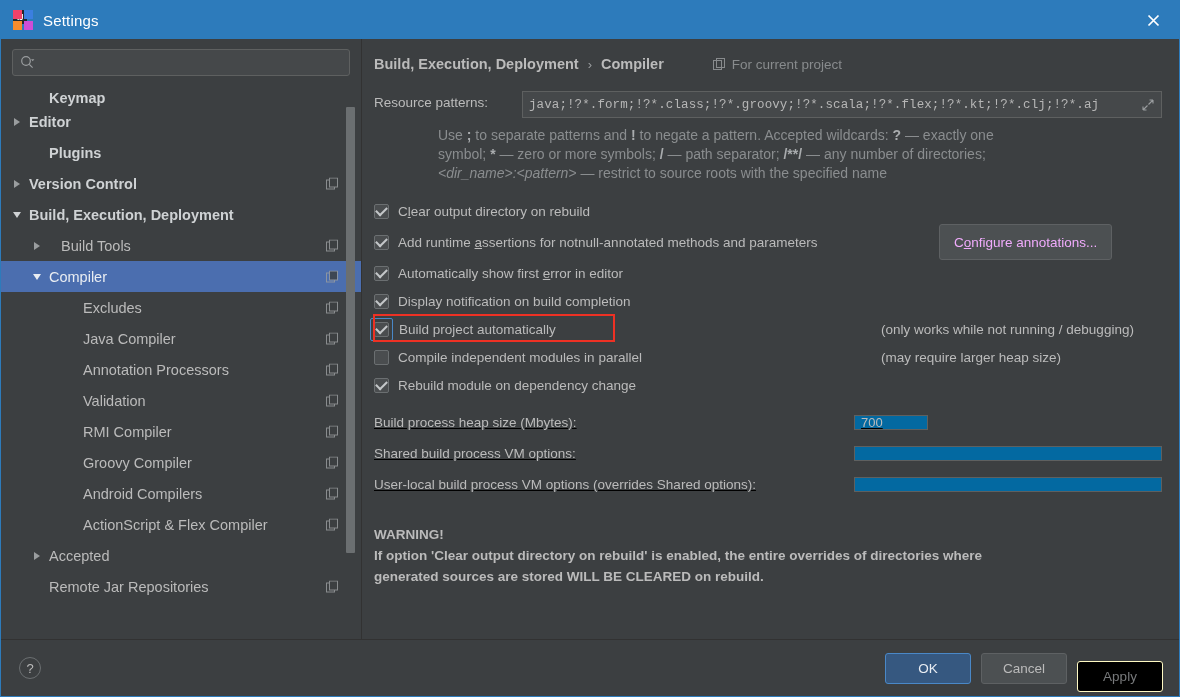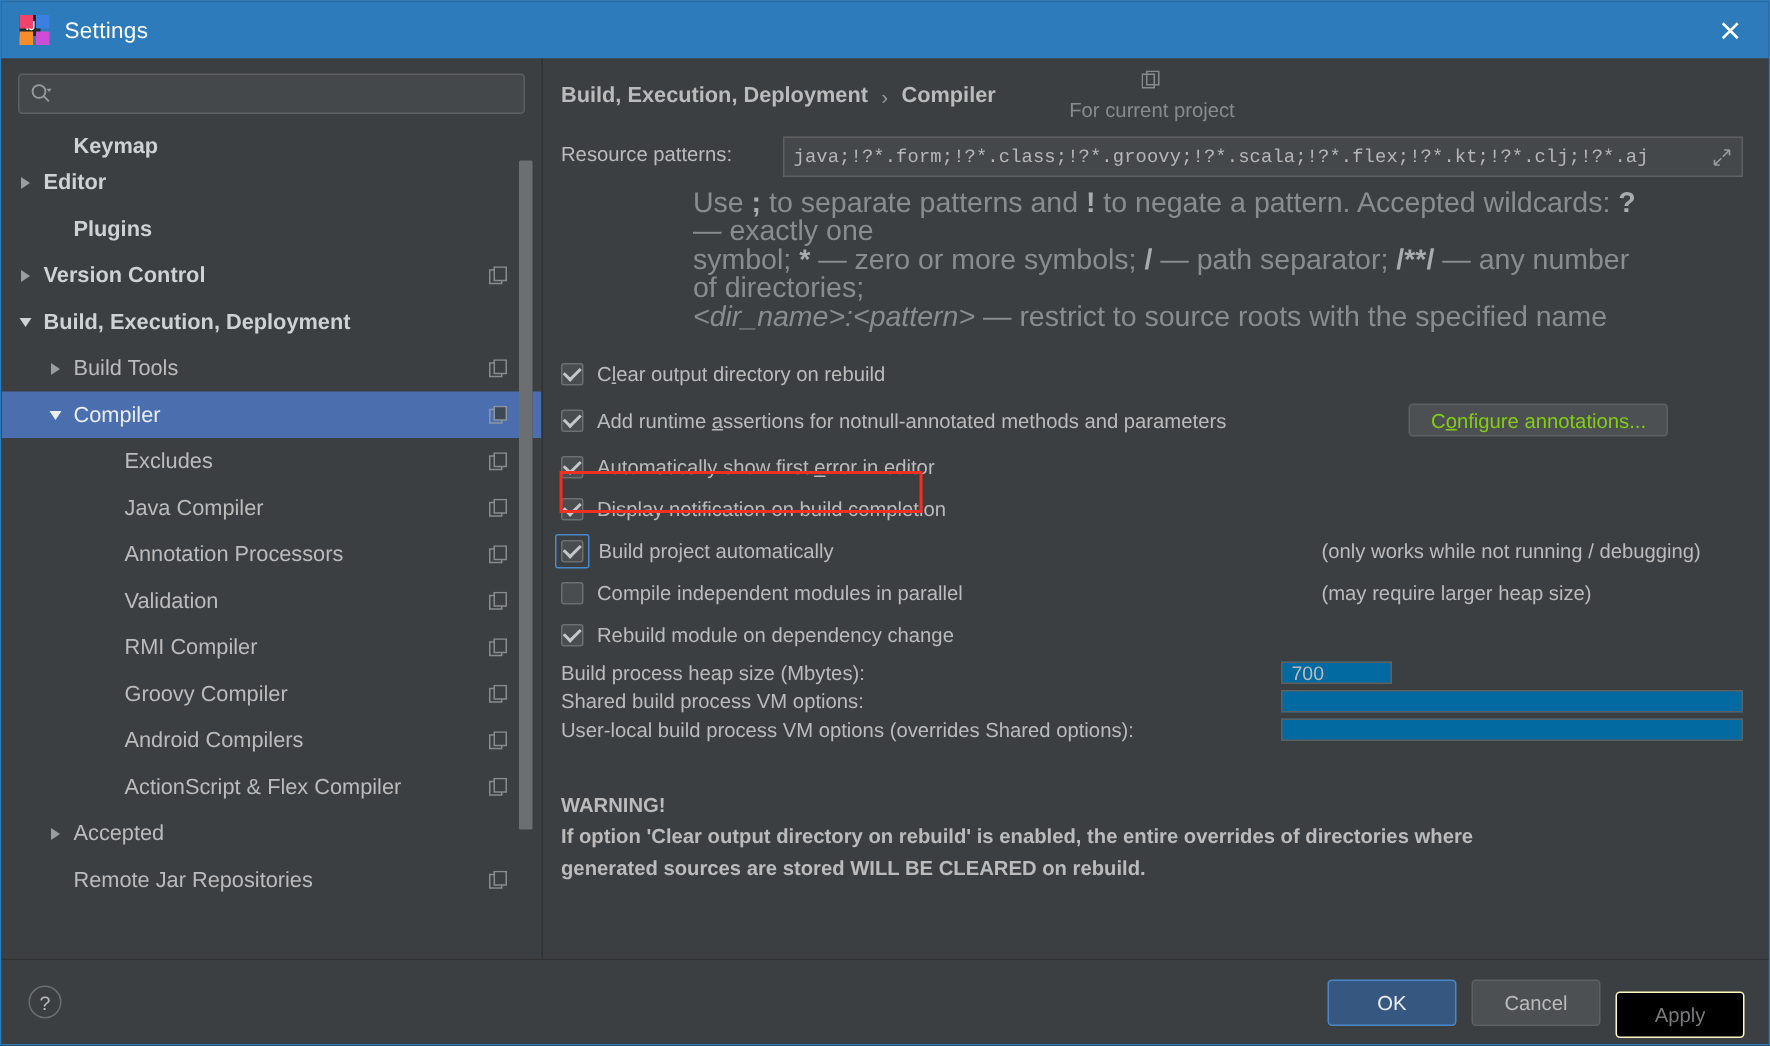--- a/index.html
+++ b/index.html
@@ -131,7 +131,7 @@
   .bc-sep { color: #9a9d9f; font-weight: 400; font-size: 13px; }
   .bc-proj {
     display:flex; align-items:center; gap:6px;
-    margin-left: 40px; font-weight: 400; color: #888b8d; font-size: 13.5px; flex-direction: column;
+    margin-left: 40px; font-weight: 400; color: #888b8d; font-size: 13.5px;
   }
 
   .res-row { display:flex; align-items:flex-start; }

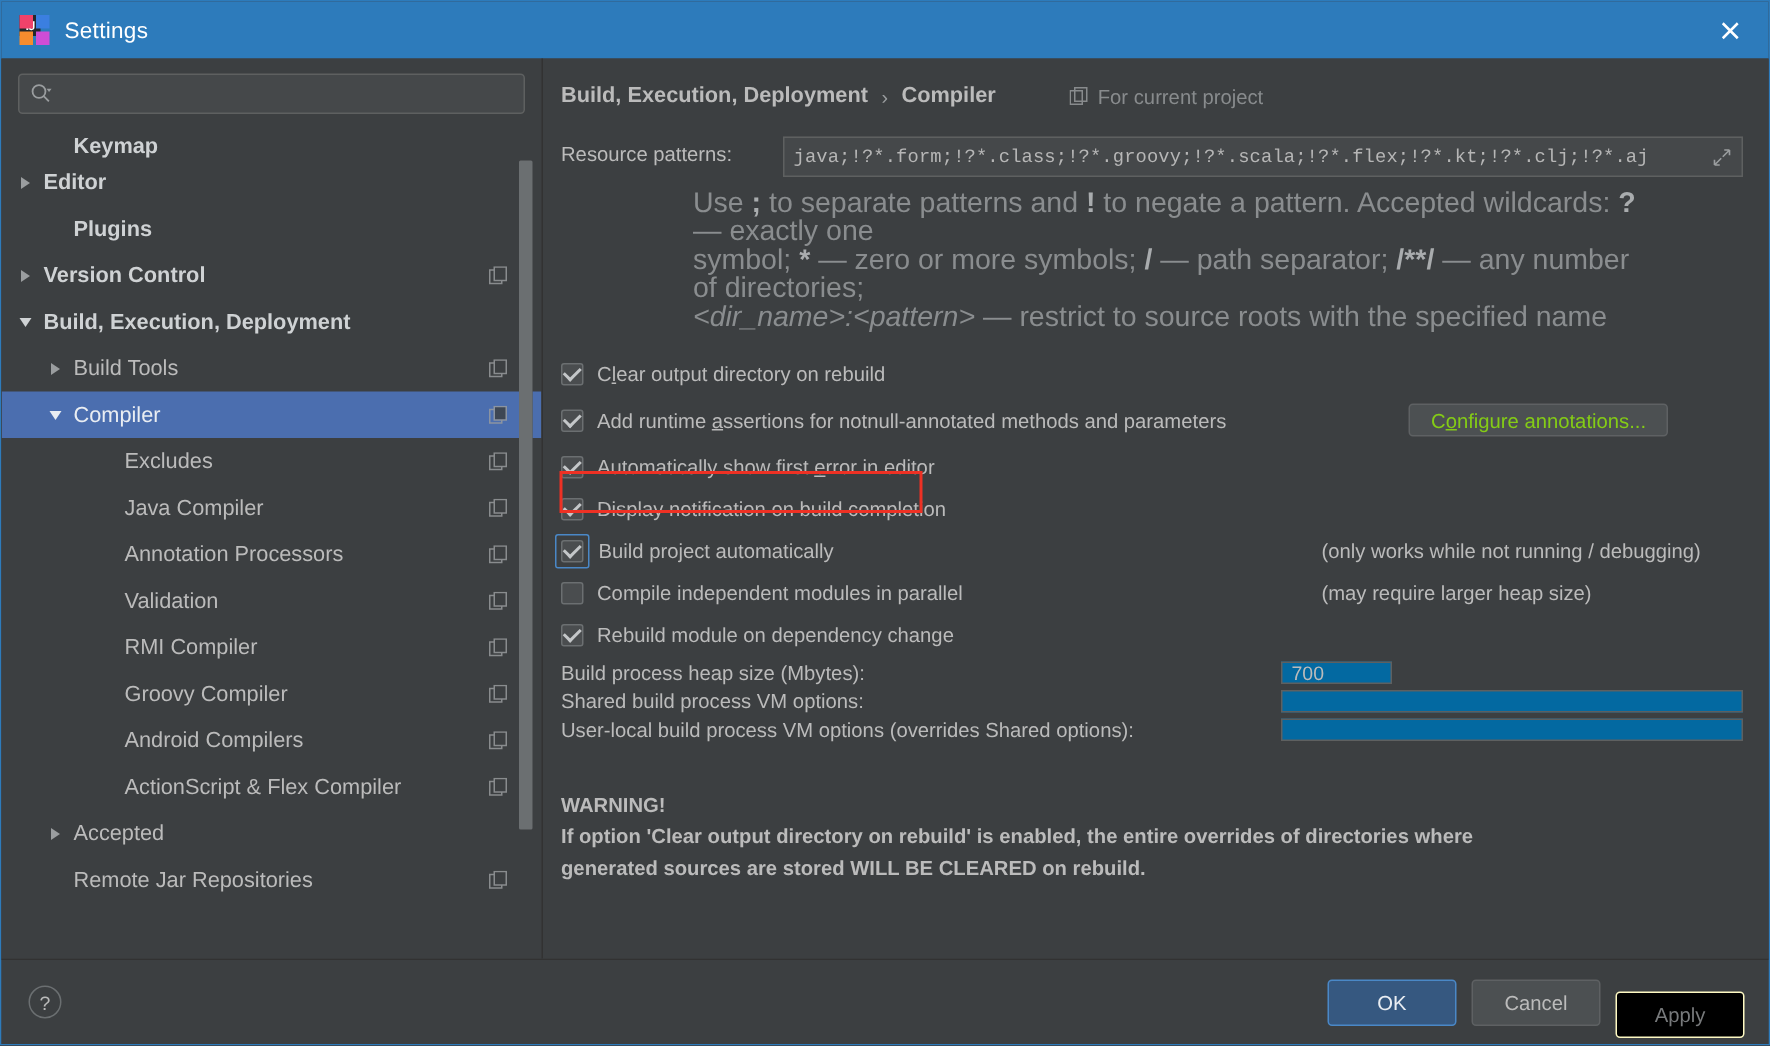--- a/index.html
+++ b/index.html
@@ -150,8 +150,8 @@
   .expand-ic { flex:0 0 14px; display:flex; align-items:center; justify-content:center; cursor:pointer;}
 
   .help-text {
-    margin: 8px 0 0 88px; max-width: 630px;
-    color: #8a8d8f; font-size: 19px; line-height: 19px;
+    margin: 8px 0 0 64px; max-width: 630px;
+    color: #8a8d8f; font-size: 14px; line-height: 19px;
   }
   .help-text b { color:#a9acae; font-weight:700; }
   .help-text i { font-style: italic; }

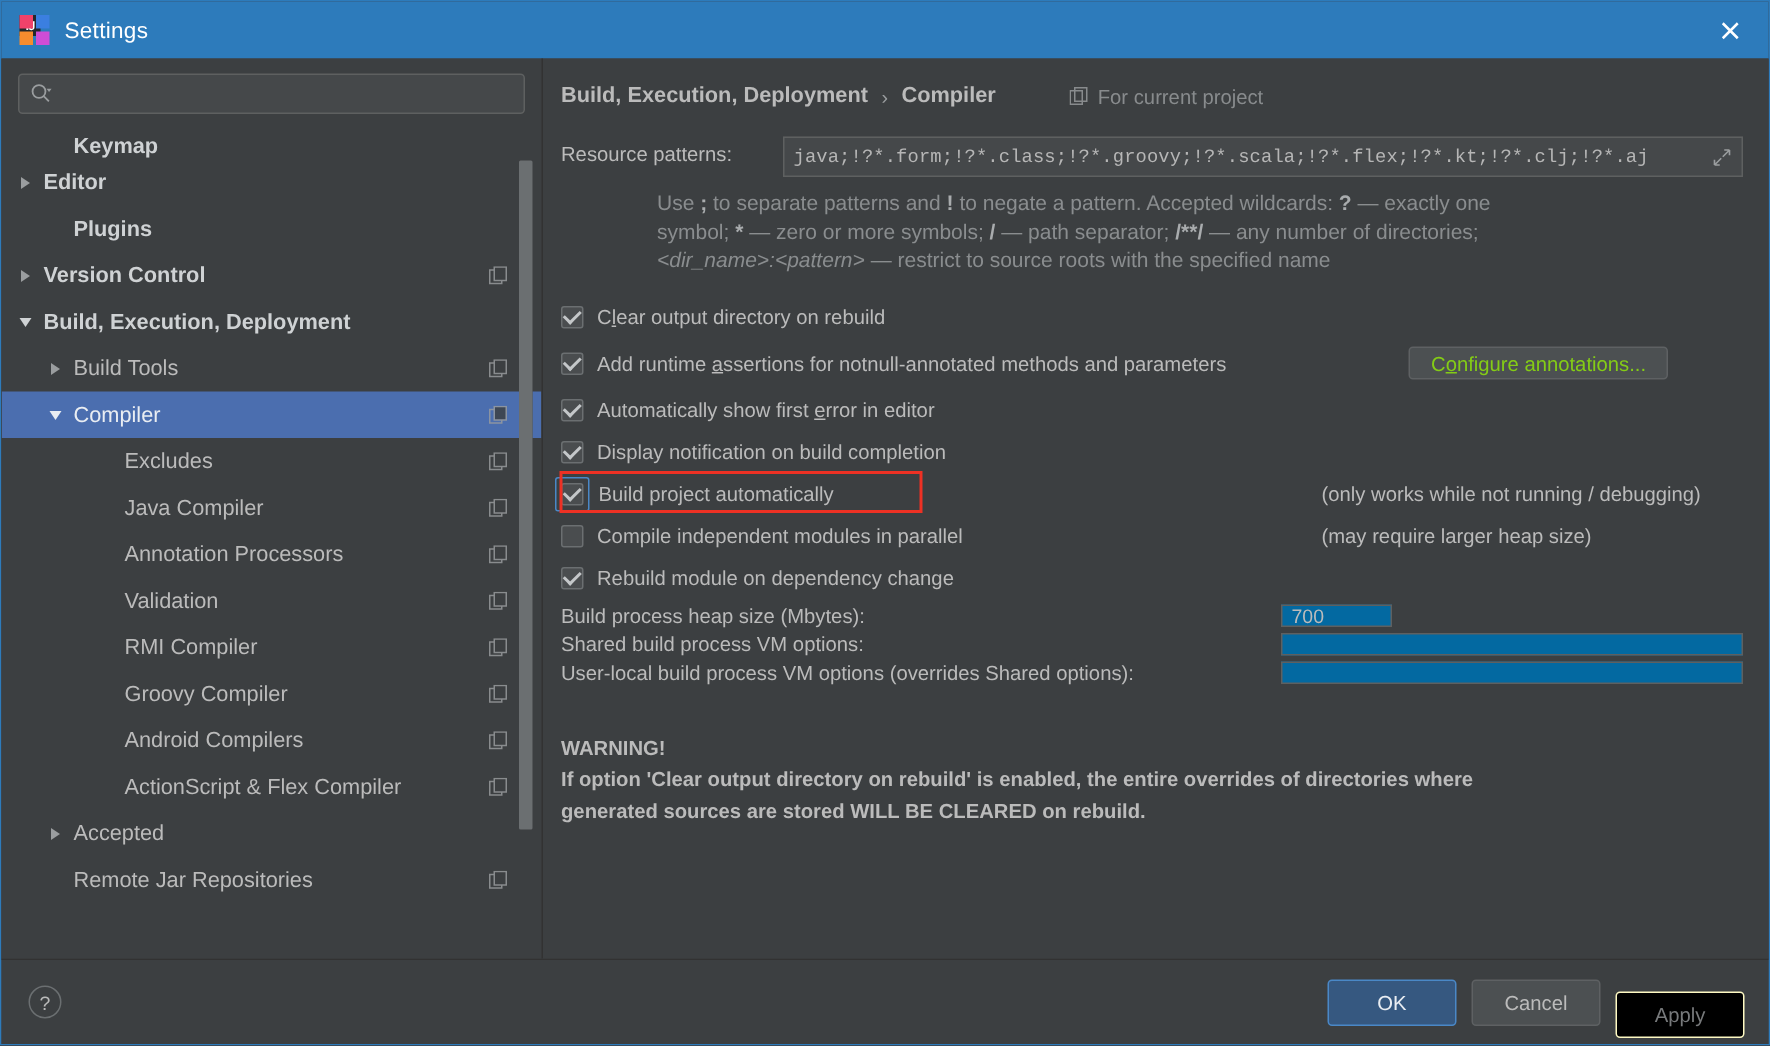--- a/index.html
+++ b/index.html
@@ -311,7 +311,7 @@
               <span class="ti-arrow" style="margin-left: 27px;">
                 <span class="tri-r"></span>
               </span>
-              <span class="ti-label" style="margin-left: 4px;">Build Tools</span>
+              <span class="ti-label" style="margin-left: 16px;">Build Tools</span>
               <span class="ti-badge">
                 <svg width="13" height="13" viewBox="0 0 13 13" aria-hidden="true">
                   <rect x="0.5" y="2.5" width="8" height="9" stroke="#9a9d9f" fill="none" stroke-width="1"></rect>

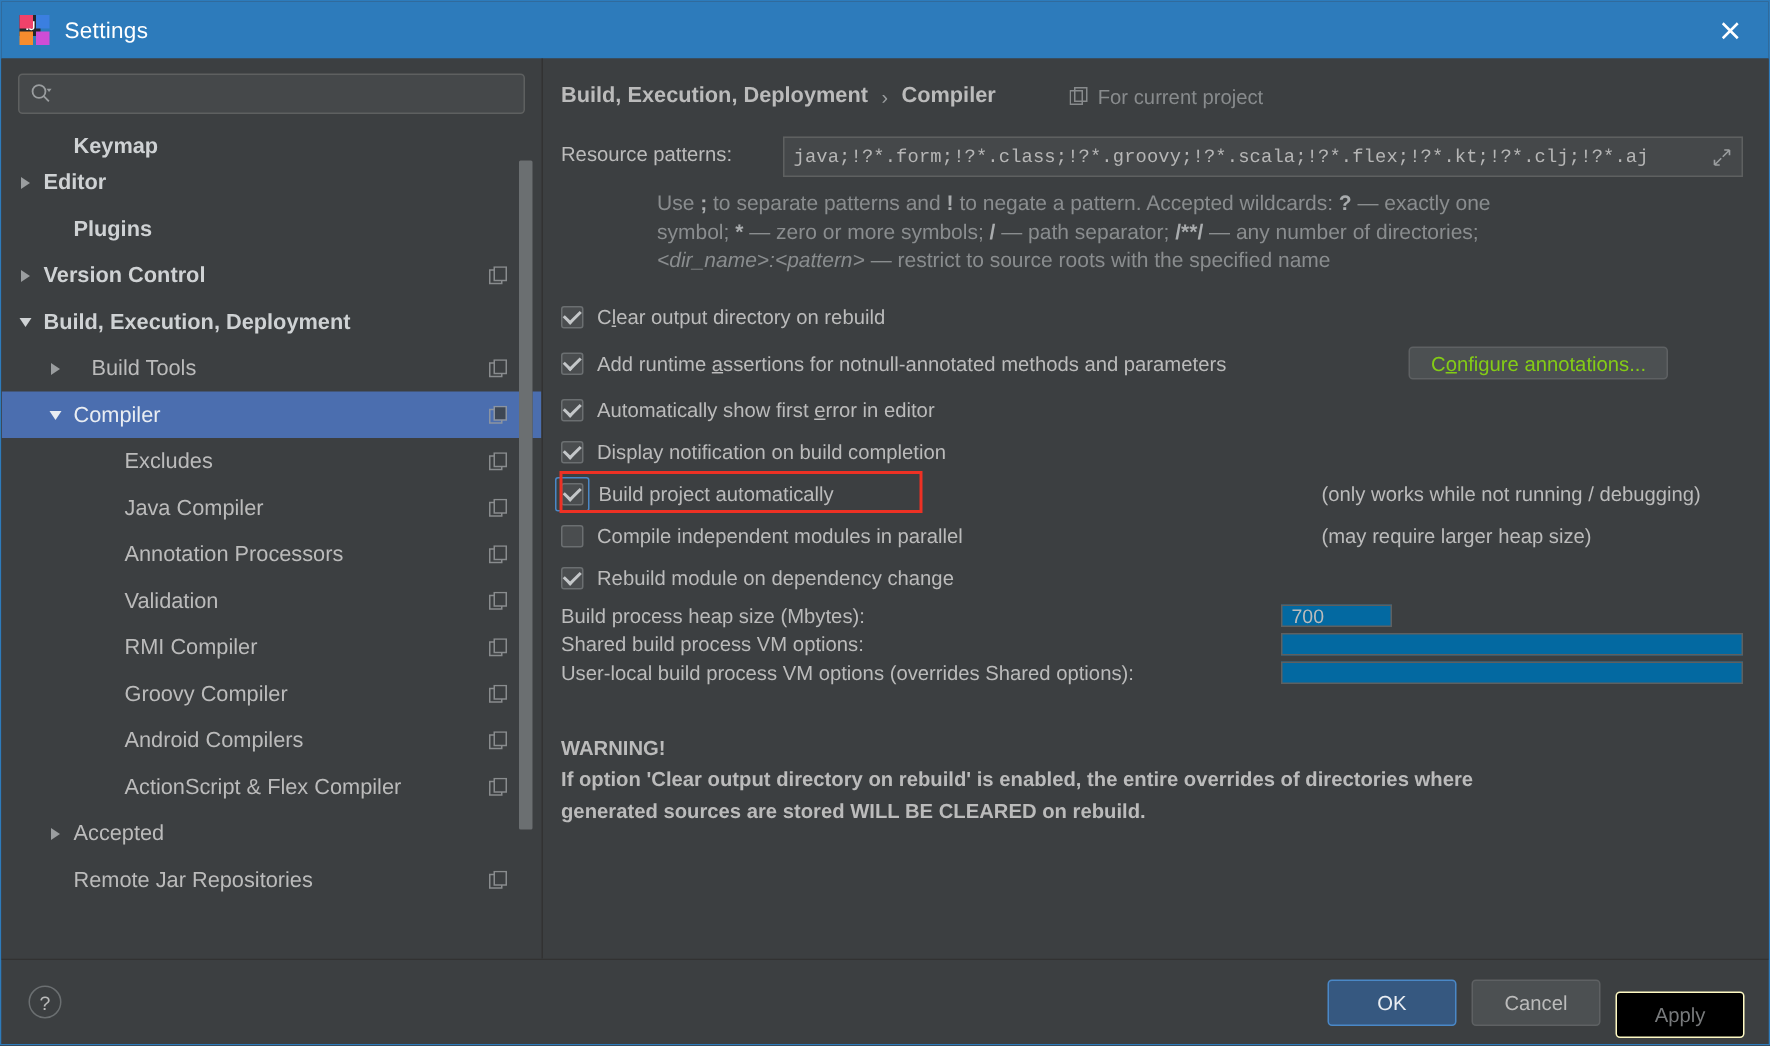--- a/index.html
+++ b/index.html
@@ -188,9 +188,9 @@
   }
   .btn-inline {
     position:absolute; left: 565px;
-    height: 22px; padding: 0 14px;
+    height: 36px; padding: 0 14px;
     background:#4c5052; border:1px solid #5e6163; border-radius:3px;
-    color:#84cc16; font-size:13.5px; cursor:pointer;
+    color:#f0abfc; font-size:13.5px; cursor:pointer;
     display:flex; align-items:center;
     font-family:"Liberation Sans",sans-serif;
   }

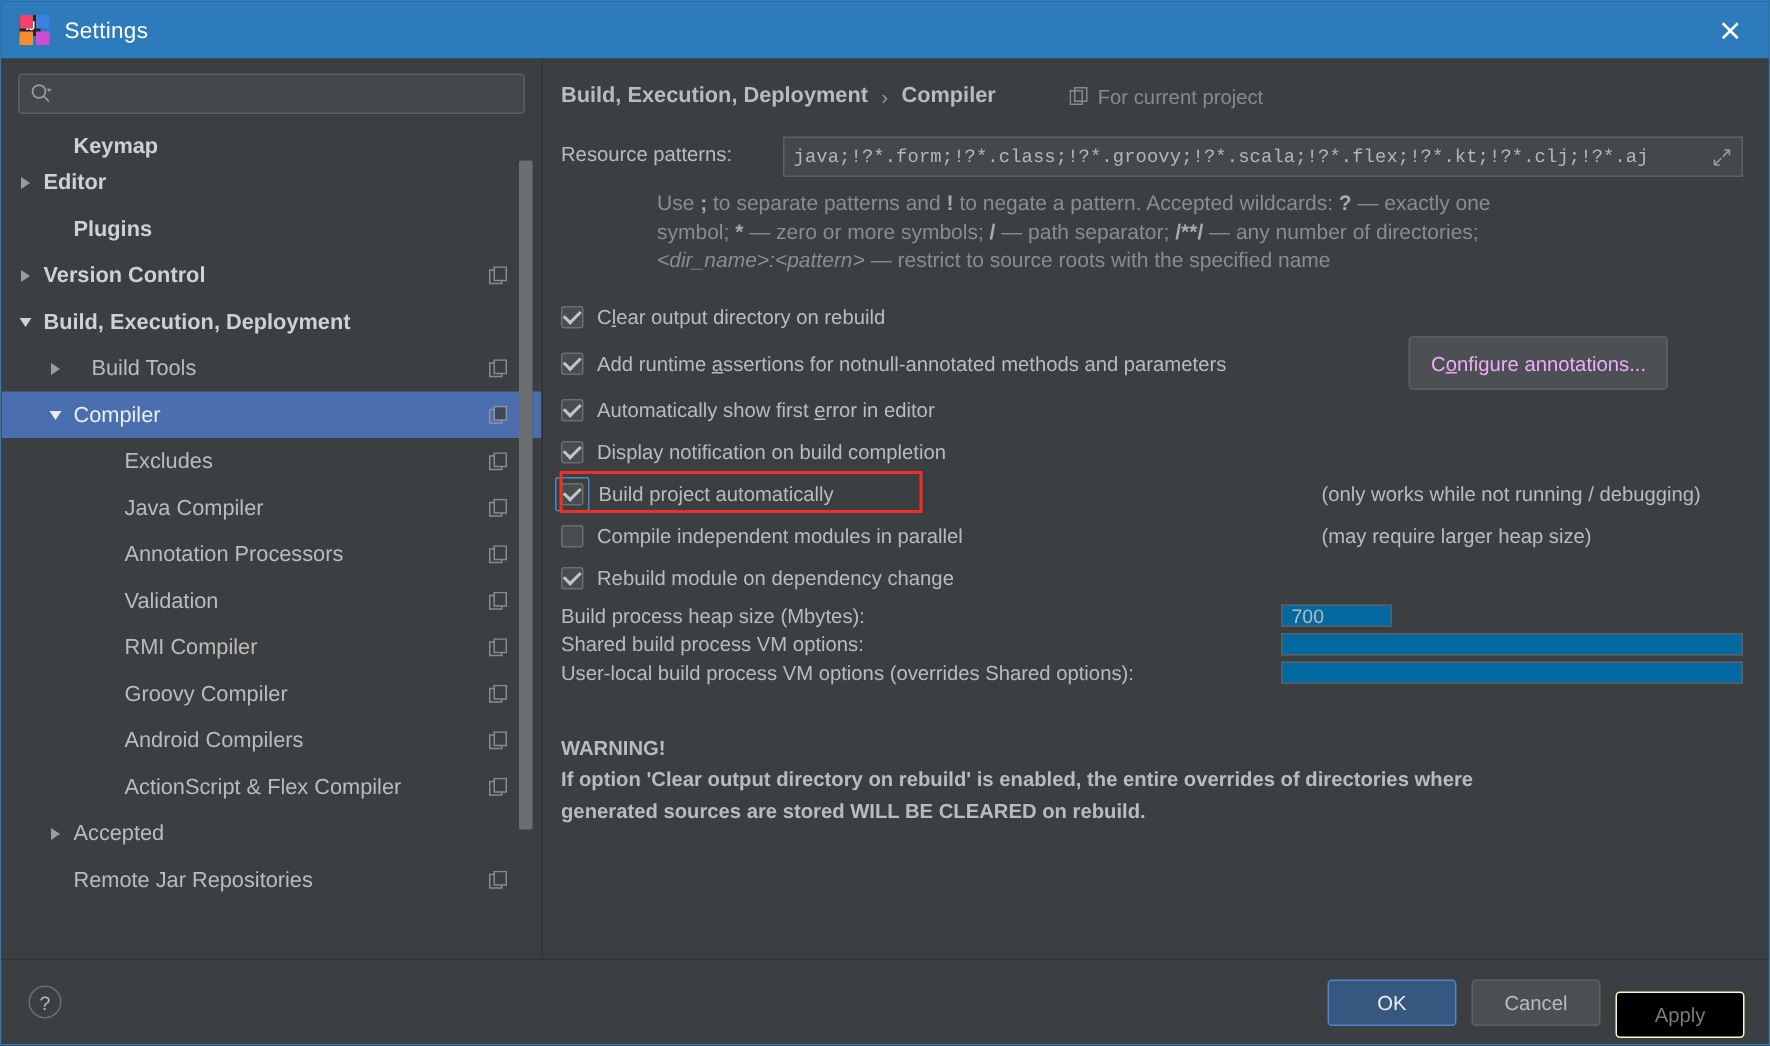--- a/index.html
+++ b/index.html
@@ -200,7 +200,7 @@
     position:absolute; border: 2px solid #ee3124; pointer-events:none;
   }
 
-  .field-row { display:flex; margin-top: 4px; }
+  .field-row { display:flex; margin-top: 16px; text-decoration: underline; }
   .field-label { color:#bbbbbb; font-size:13.5px; }
   .txt {
     background:#0369a1; border:1px solid #5e6060;

